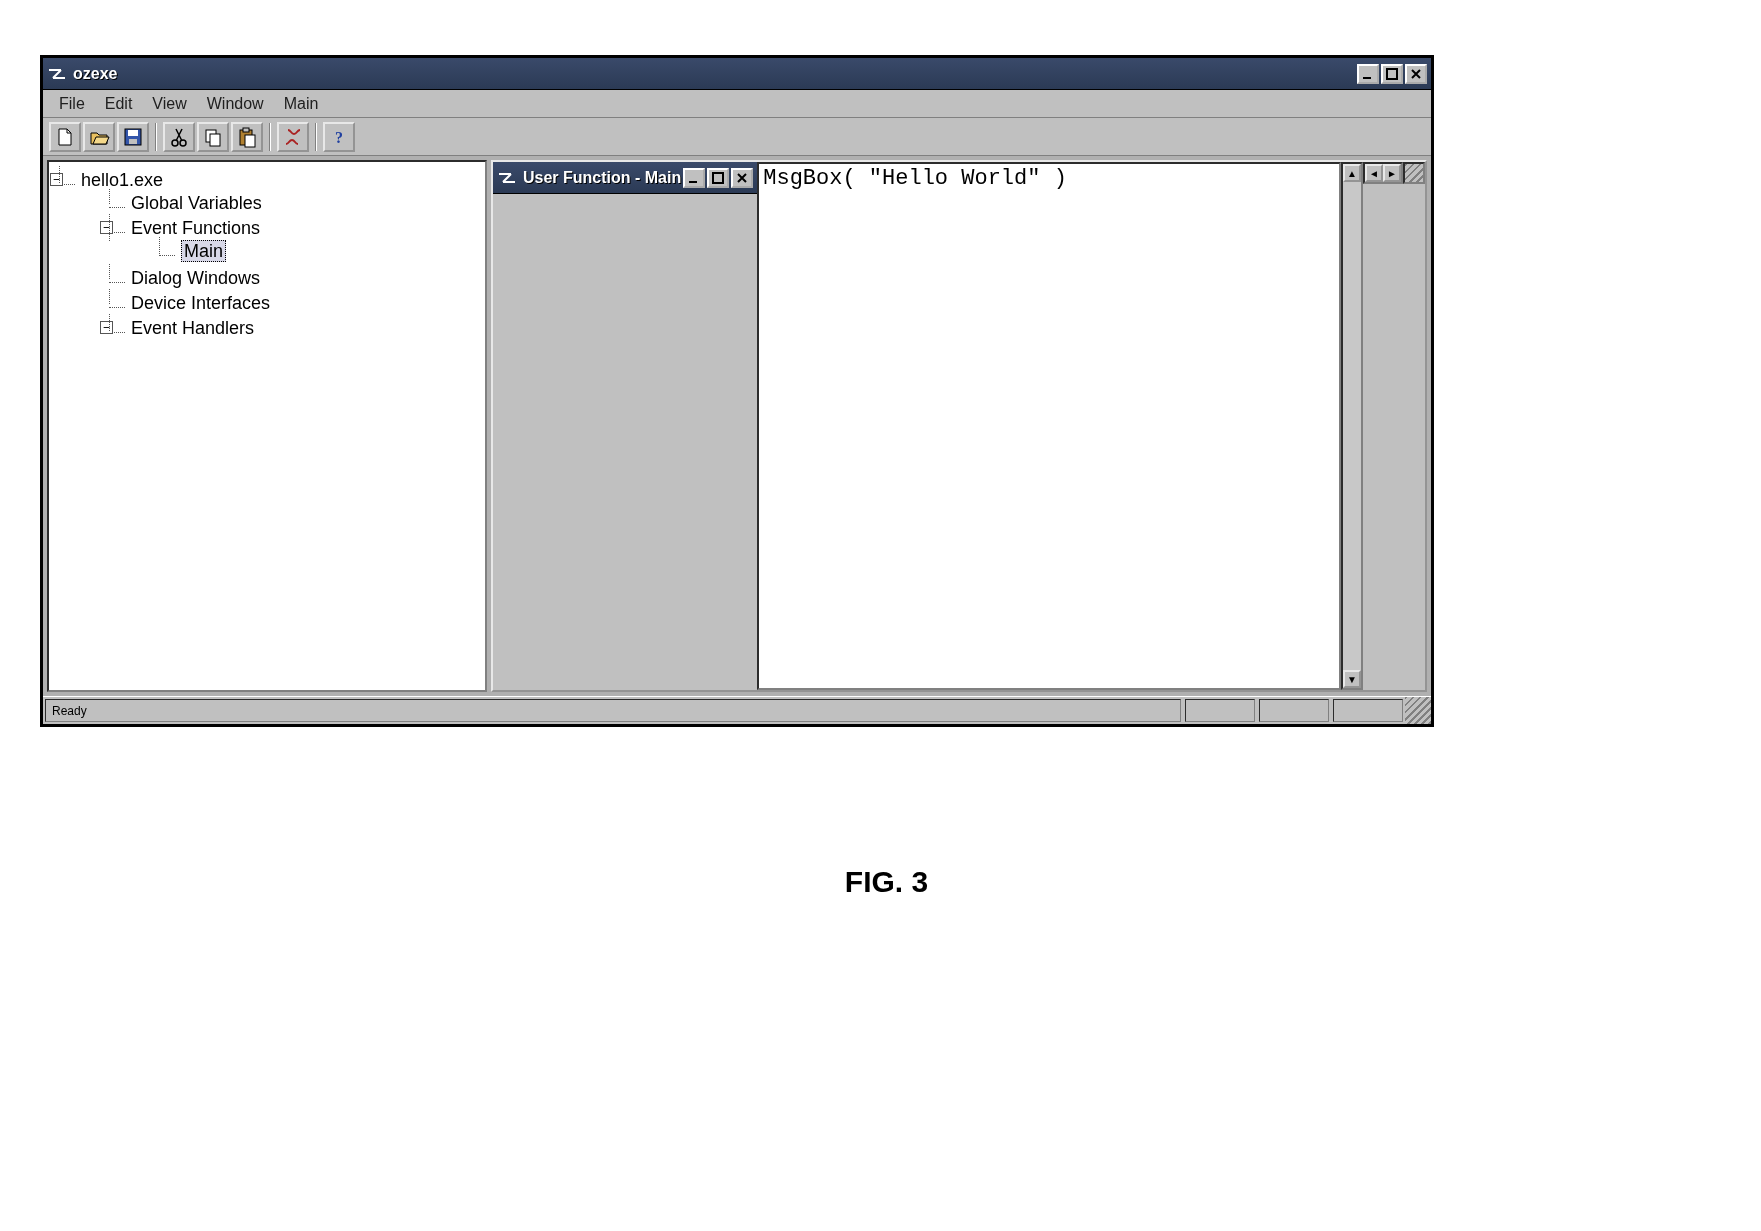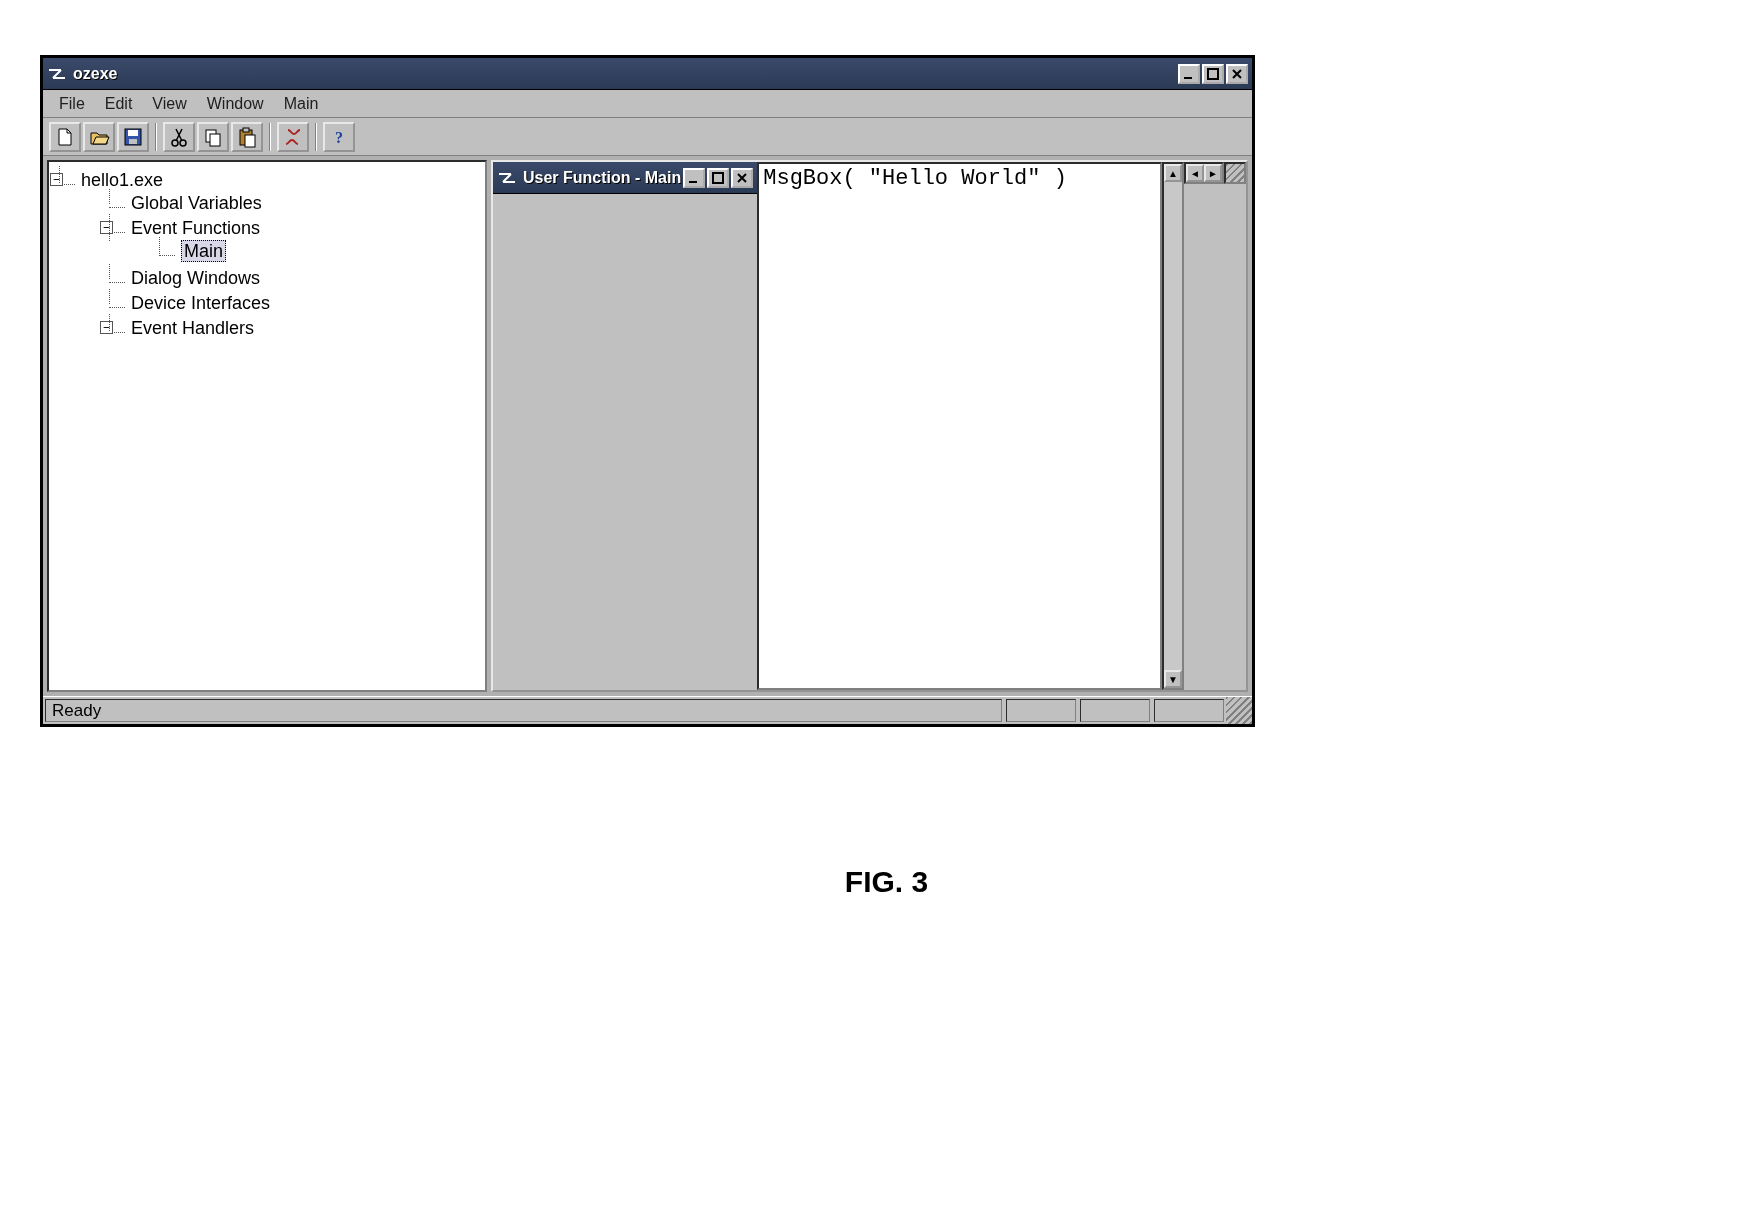--- a/index.html
+++ b/index.html
@@ -15,7 +15,7 @@
   .figure-wrap {
     position: absolute;
     left: 40px; top: 55px;
-    width: 1215px;
+    width: 1394px;
     border: 3px solid #000;
     background: #c0c0c0;
   }

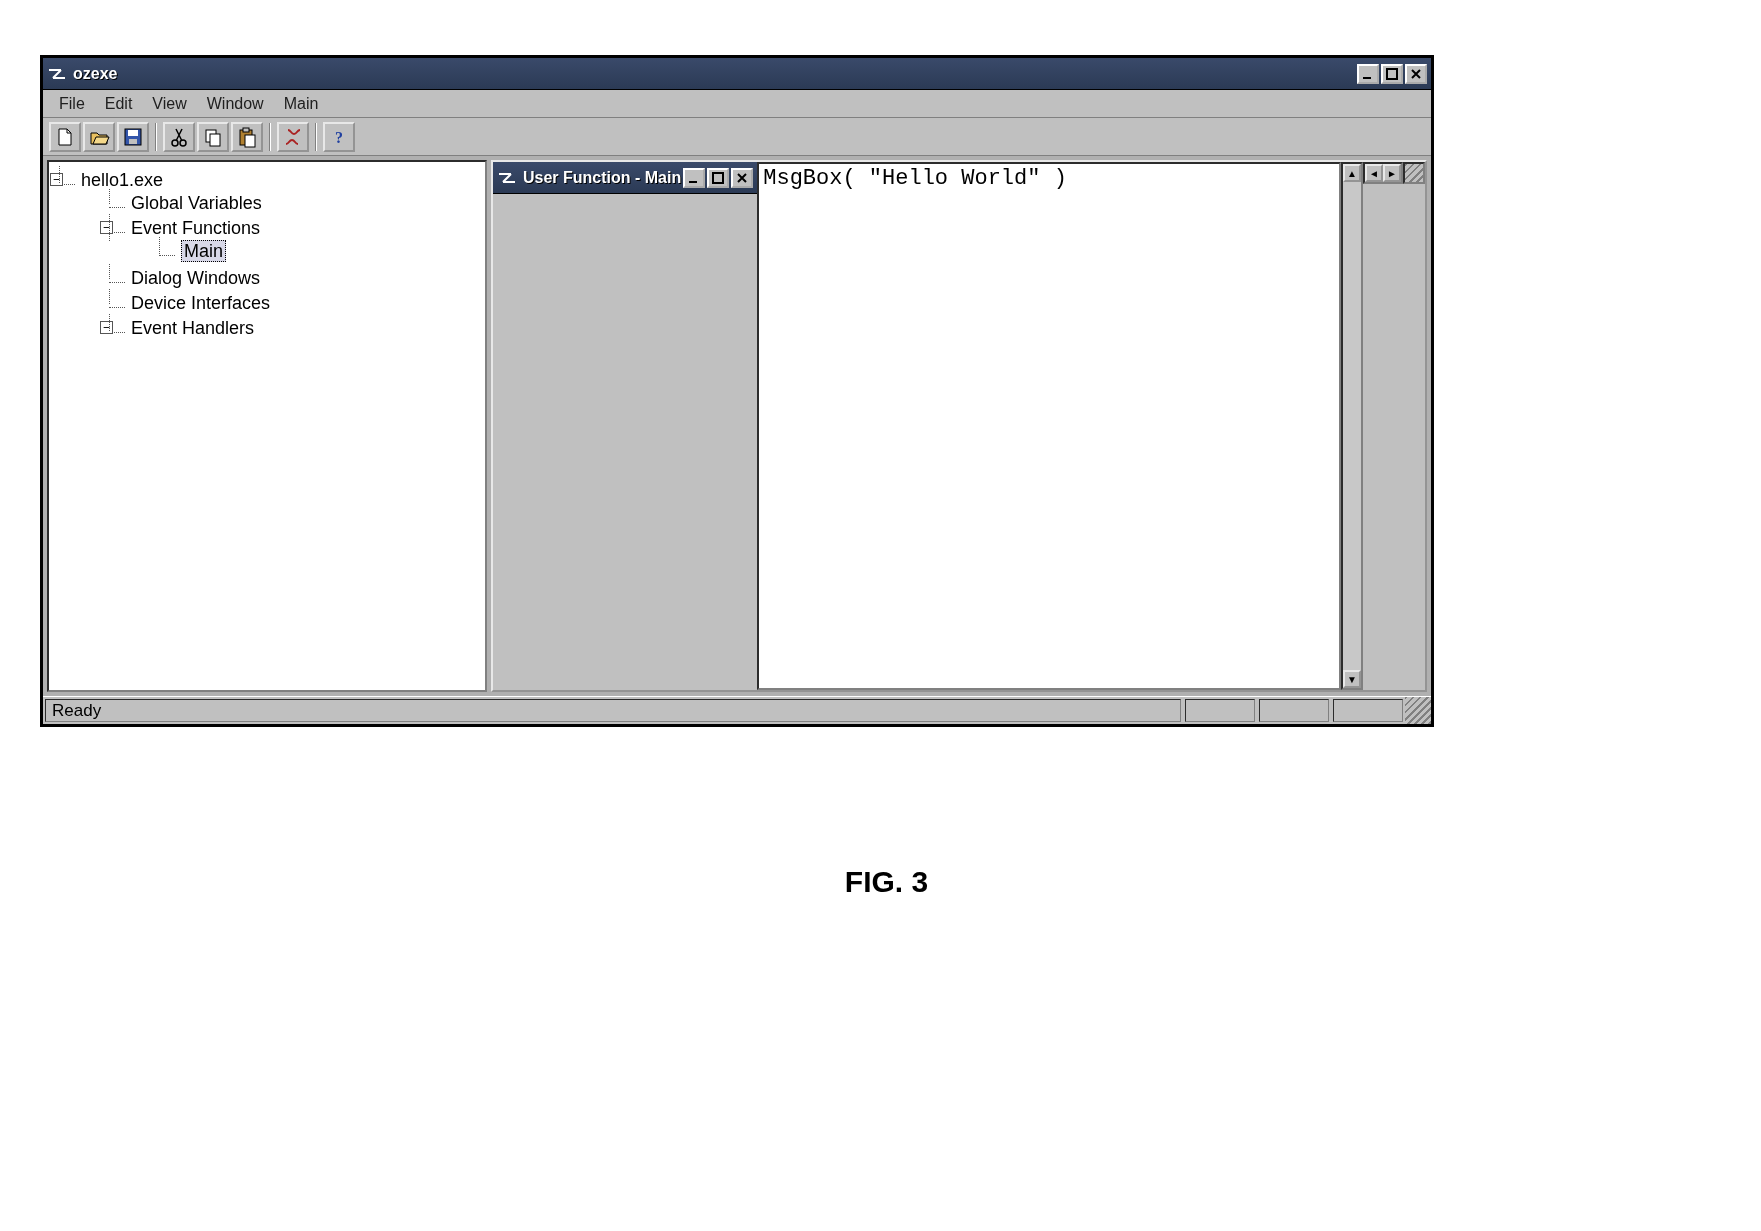--- a/index.html
+++ b/index.html
@@ -156,7 +156,7 @@
   .statusbar {
     height: 28px; display:flex; align-items:stretch;
     background:#c0c0c0; border-top:1px solid #fff;
-    font-size: 17px;
+    font-size: 12px;
   }
   .status-cell {
     border: 1px inset #808080; margin:2px; padding: 2px 6px;

